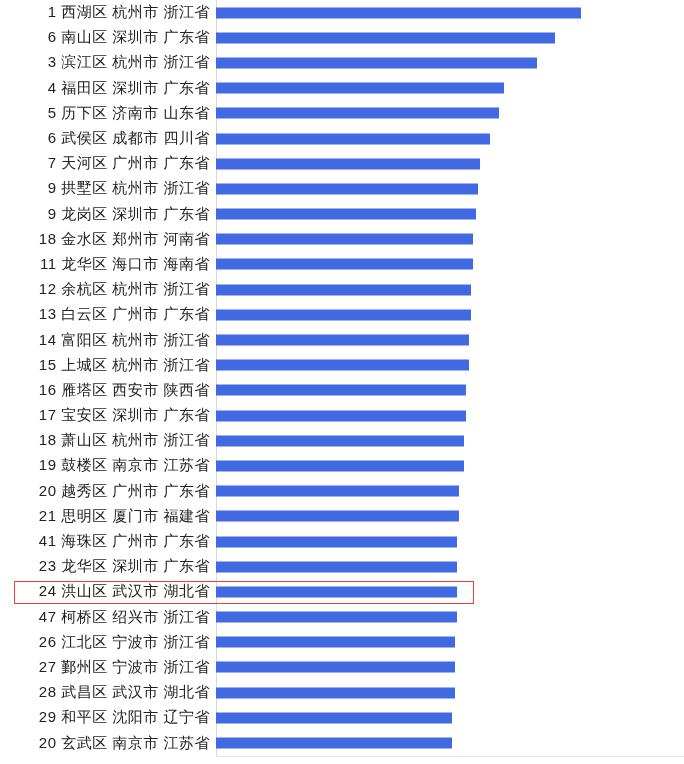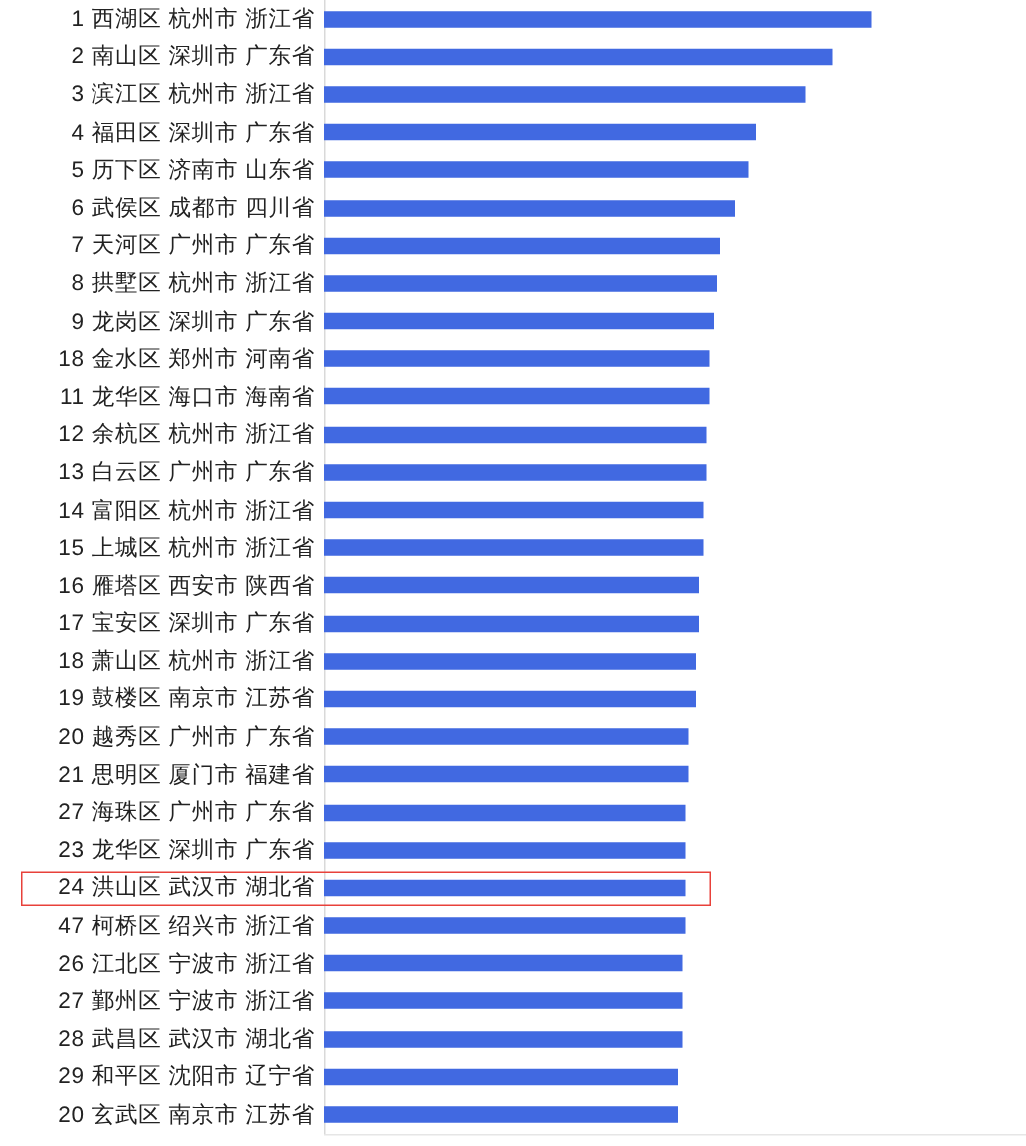--- a/index.html
+++ b/index.html
@@ -94,7 +94,7 @@
         </div>
       </div>
       <div class="row">
-        <div class="label-cell">2 南山区 深圳市 广东省</div>
+        <div class="label-cell">6 南山区 深圳市 广东省</div>
         <div class="bar-cell">
           <div class="bar" style="width: 339.3px; background: rgb(65, 105, 225);"></div>
         </div>

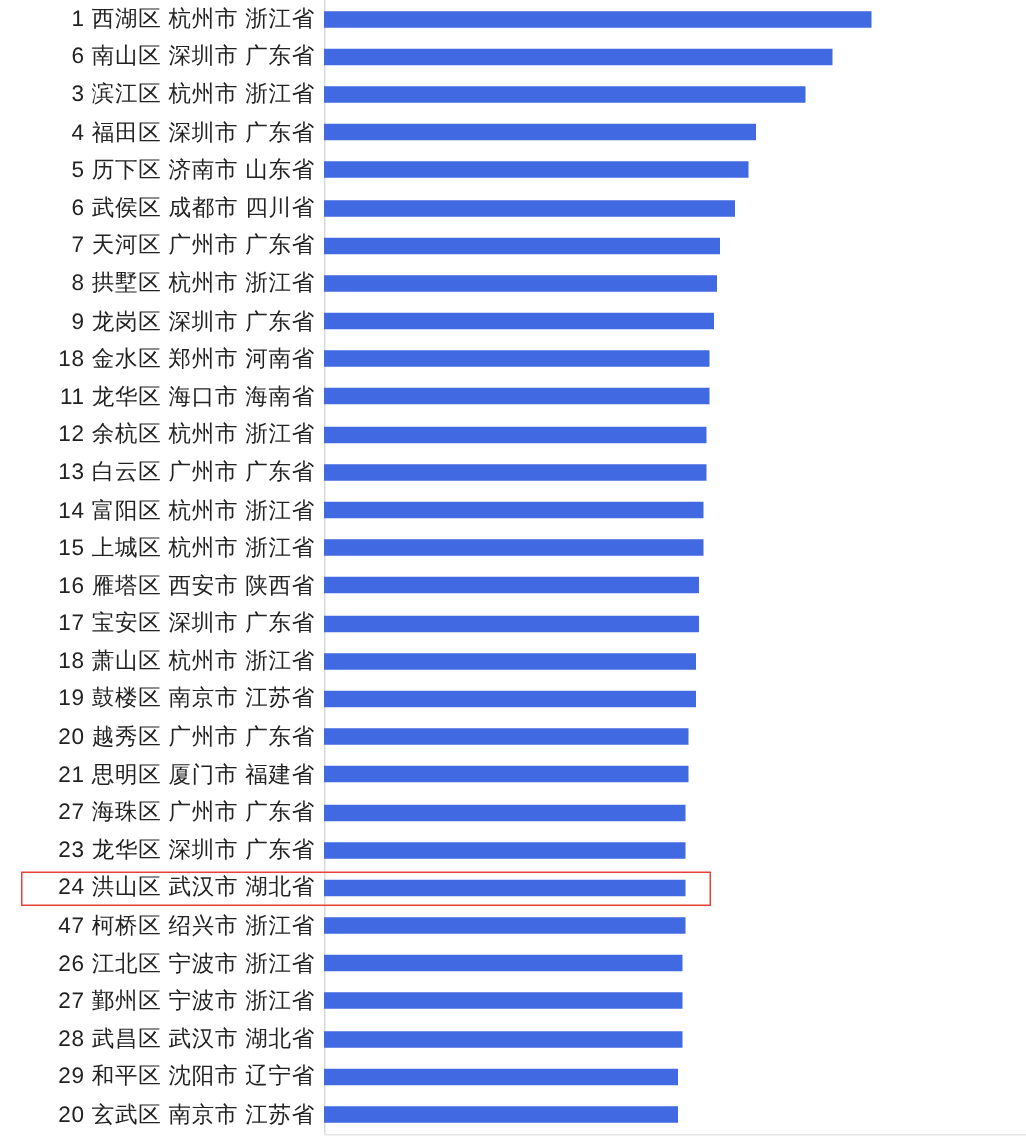--- a/index.html
+++ b/index.html
@@ -130,7 +130,7 @@
         </div>
       </div>
       <div class="row">
-        <div class="label-cell">8 拱墅区 杭州市 浙江省</div>
+        <div class="label-cell">9 拱墅区 杭州市 浙江省</div>
         <div class="bar-cell">
           <div class="bar" style="width: 262.08px; background: rgb(65, 105, 225);"></div>
         </div>

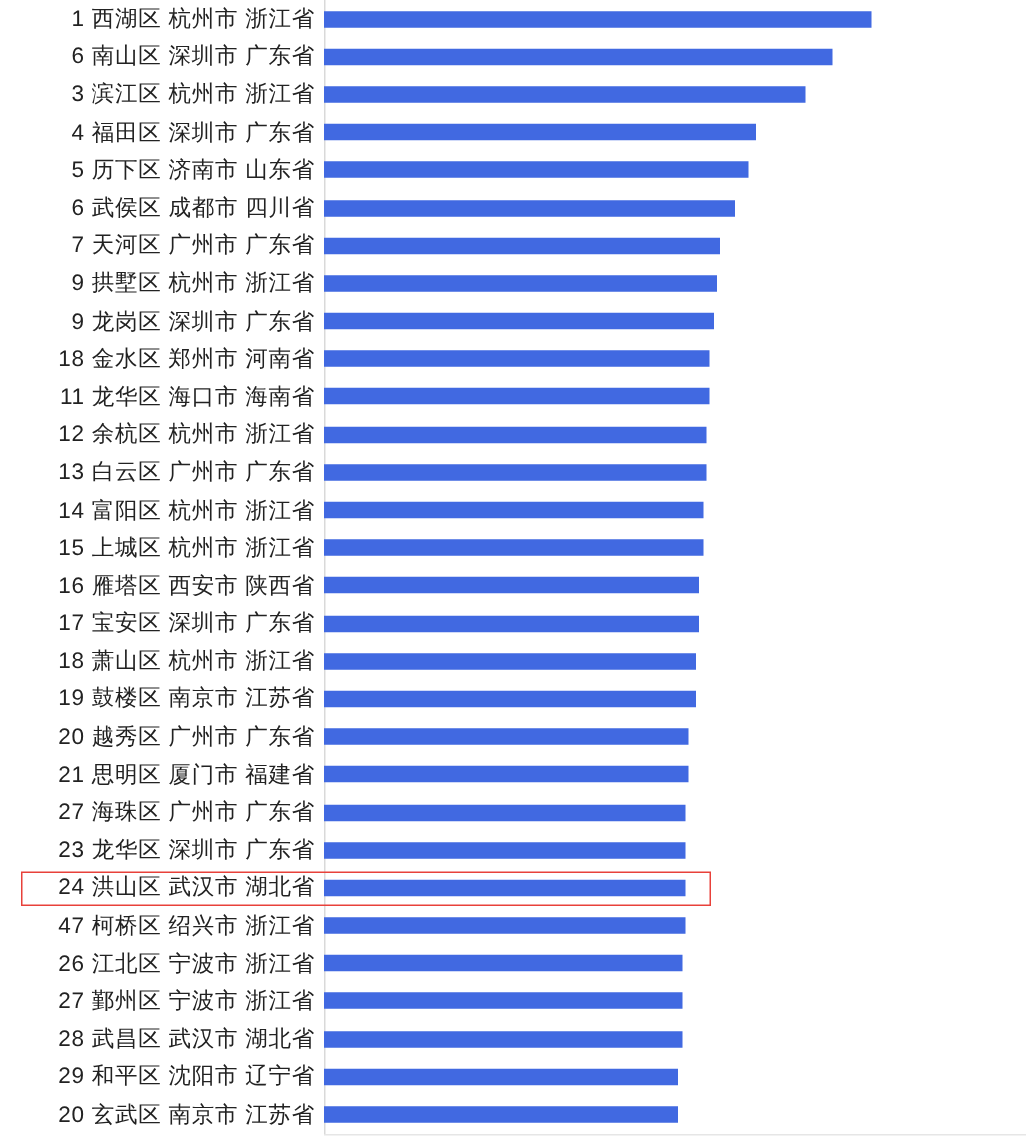--- a/index.html
+++ b/index.html
@@ -214,7 +214,7 @@
         </div>
       </div>
       <div class="row">
-        <div class="label-cell">27 海珠区 广州市 广东省</div>
+        <div class="label-cell">41 海珠区 广州市 广东省</div>
         <div class="bar-cell">
           <div class="bar" style="width: 241.02px; background: rgb(65, 105, 225);"></div>
         </div>

